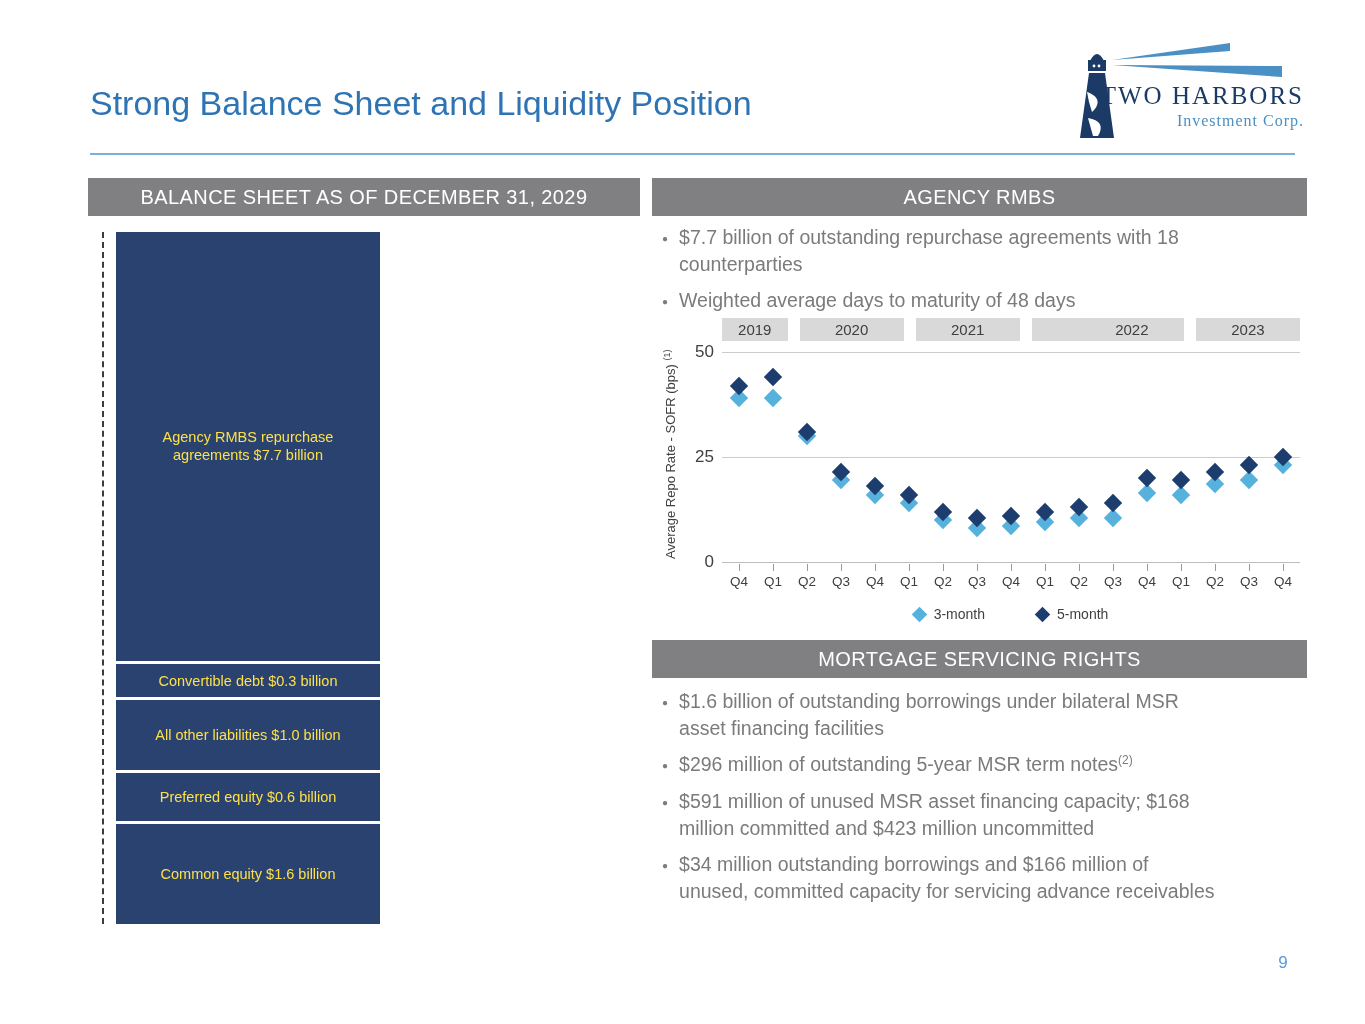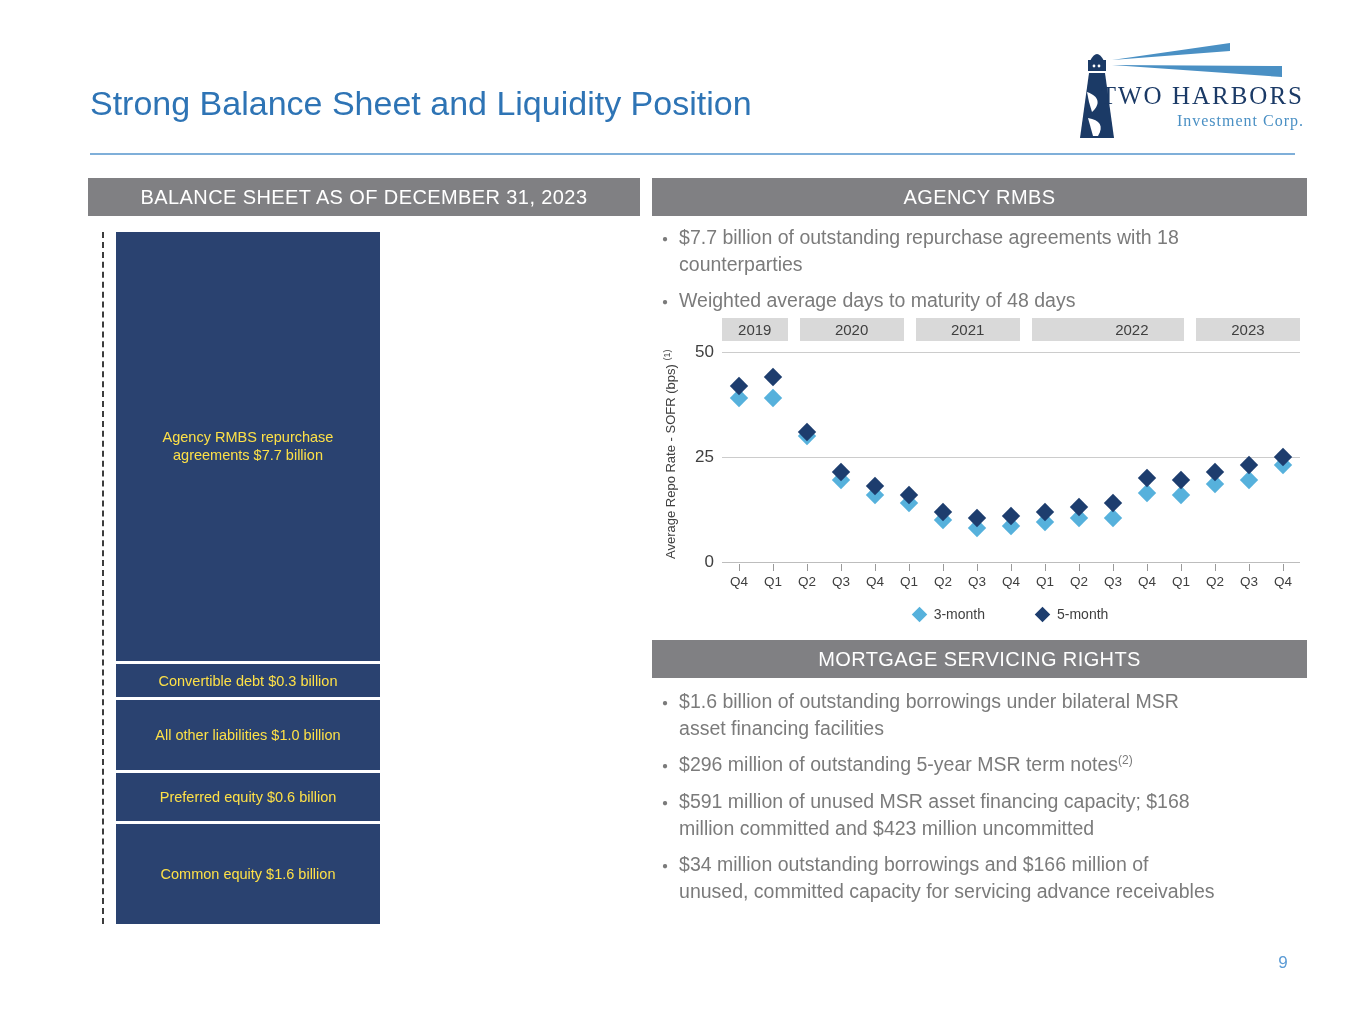--- a/index.html
+++ b/index.html
@@ -97,7 +97,7 @@
 </div>
 
 <div class="left-panel">
-  <div class="panel-header">BALANCE SHEET AS OF DECEMBER 31, 2023</div>
+  <div class="panel-header">BALANCE SHEET AS OF DECEMBER 31, 2029</div>
   <div class="columns">
     <div class="col-divider"></div>
     <div class="bs-col col-liab">

